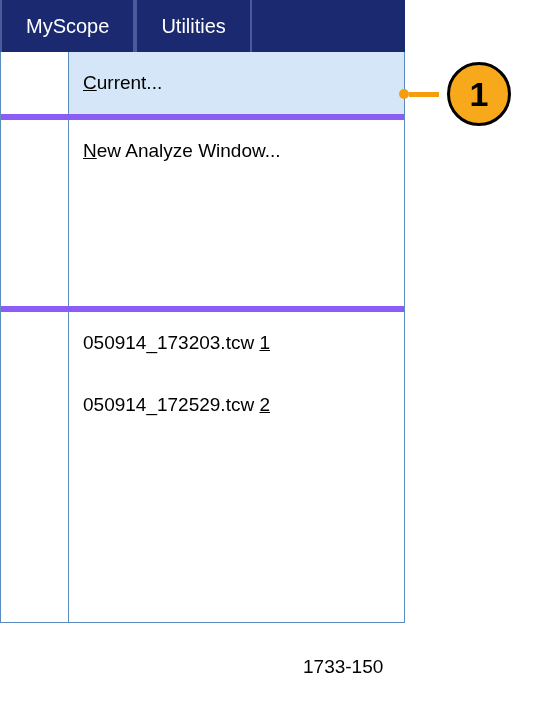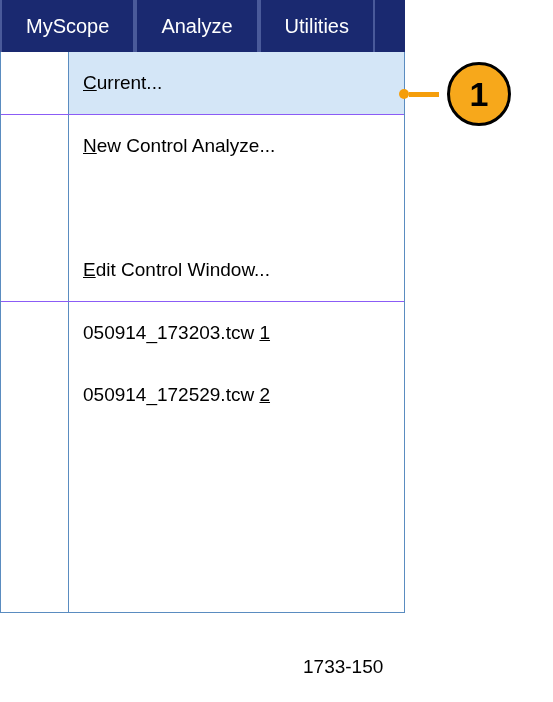--- a/index.html
+++ b/index.html
@@ -109,7 +109,6 @@
 
 <div class="menubar">
   <div class="menu-tab">MyScope</div>
-  <div class="menu-tab">Analyze</div>
   <div class="menu-tab">Utilities</div>
 </div>
 

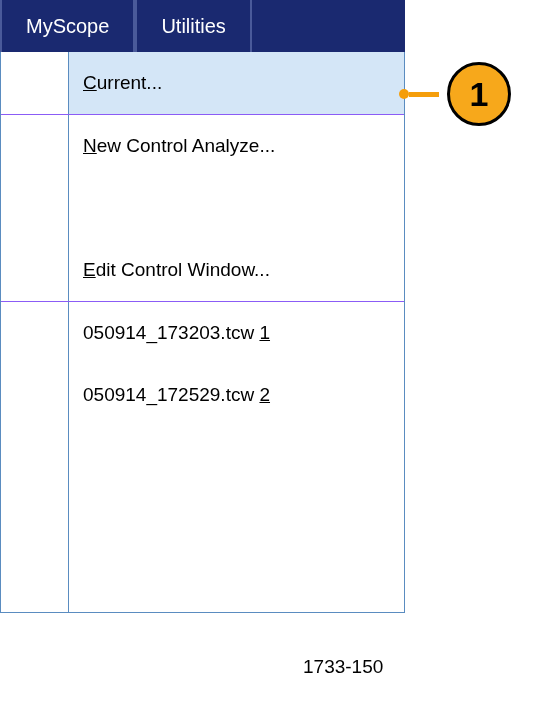--- a/index.html
+++ b/index.html
@@ -37,7 +37,7 @@
       background: #fff;
     }
     .dropdown-section {
-      border-bottom: 1px solid #8b5cf6;
+      border-bottom: 6px solid #8b5cf6;
     }
     .dropdown-section:last-child { border-bottom: none; }
     .dropdown-item {

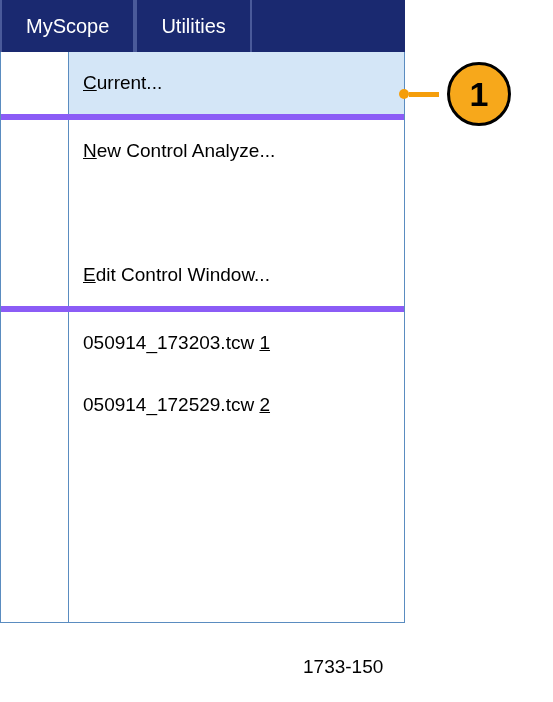--- a/index.html
+++ b/index.html
@@ -124,7 +124,7 @@
   <div class="dropdown-section">
     <div class="dropdown-item">
       <div class="dropdown-gutter"></div>
-      <div class="dropdown-label"><span></span><span class="accel">N</span><span>ew Control Analyze...</span></div>
+      <div class="dropdown-label"><span></span><span class="accel">N</span><span>ew Analyze Window...</span></div>
     </div>
     <div class="dropdown-item">
       <div class="dropdown-gutter"></div>

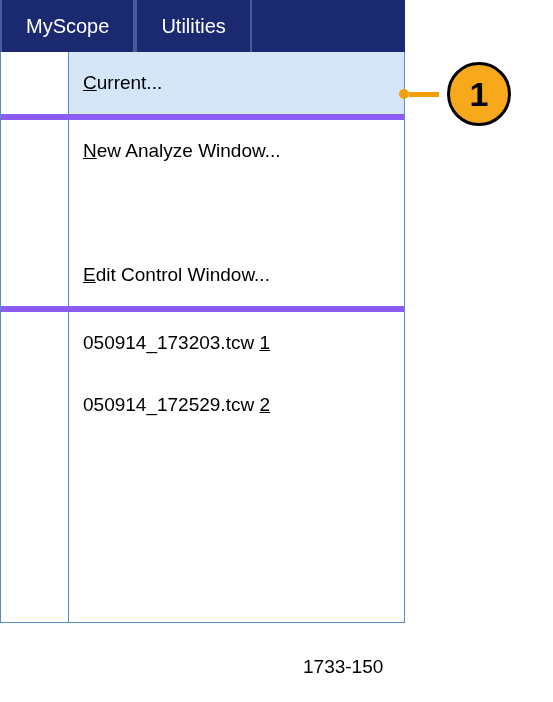--- a/index.html
+++ b/index.html
@@ -131,7 +131,6 @@
     </div>
     <div class="dropdown-item">
       <div class="dropdown-gutter"></div>
-      <div class="dropdown-label"><span></span><span class="accel">E</span><span>dit Control Window...</span></div>
     </div>
   </div>
 

